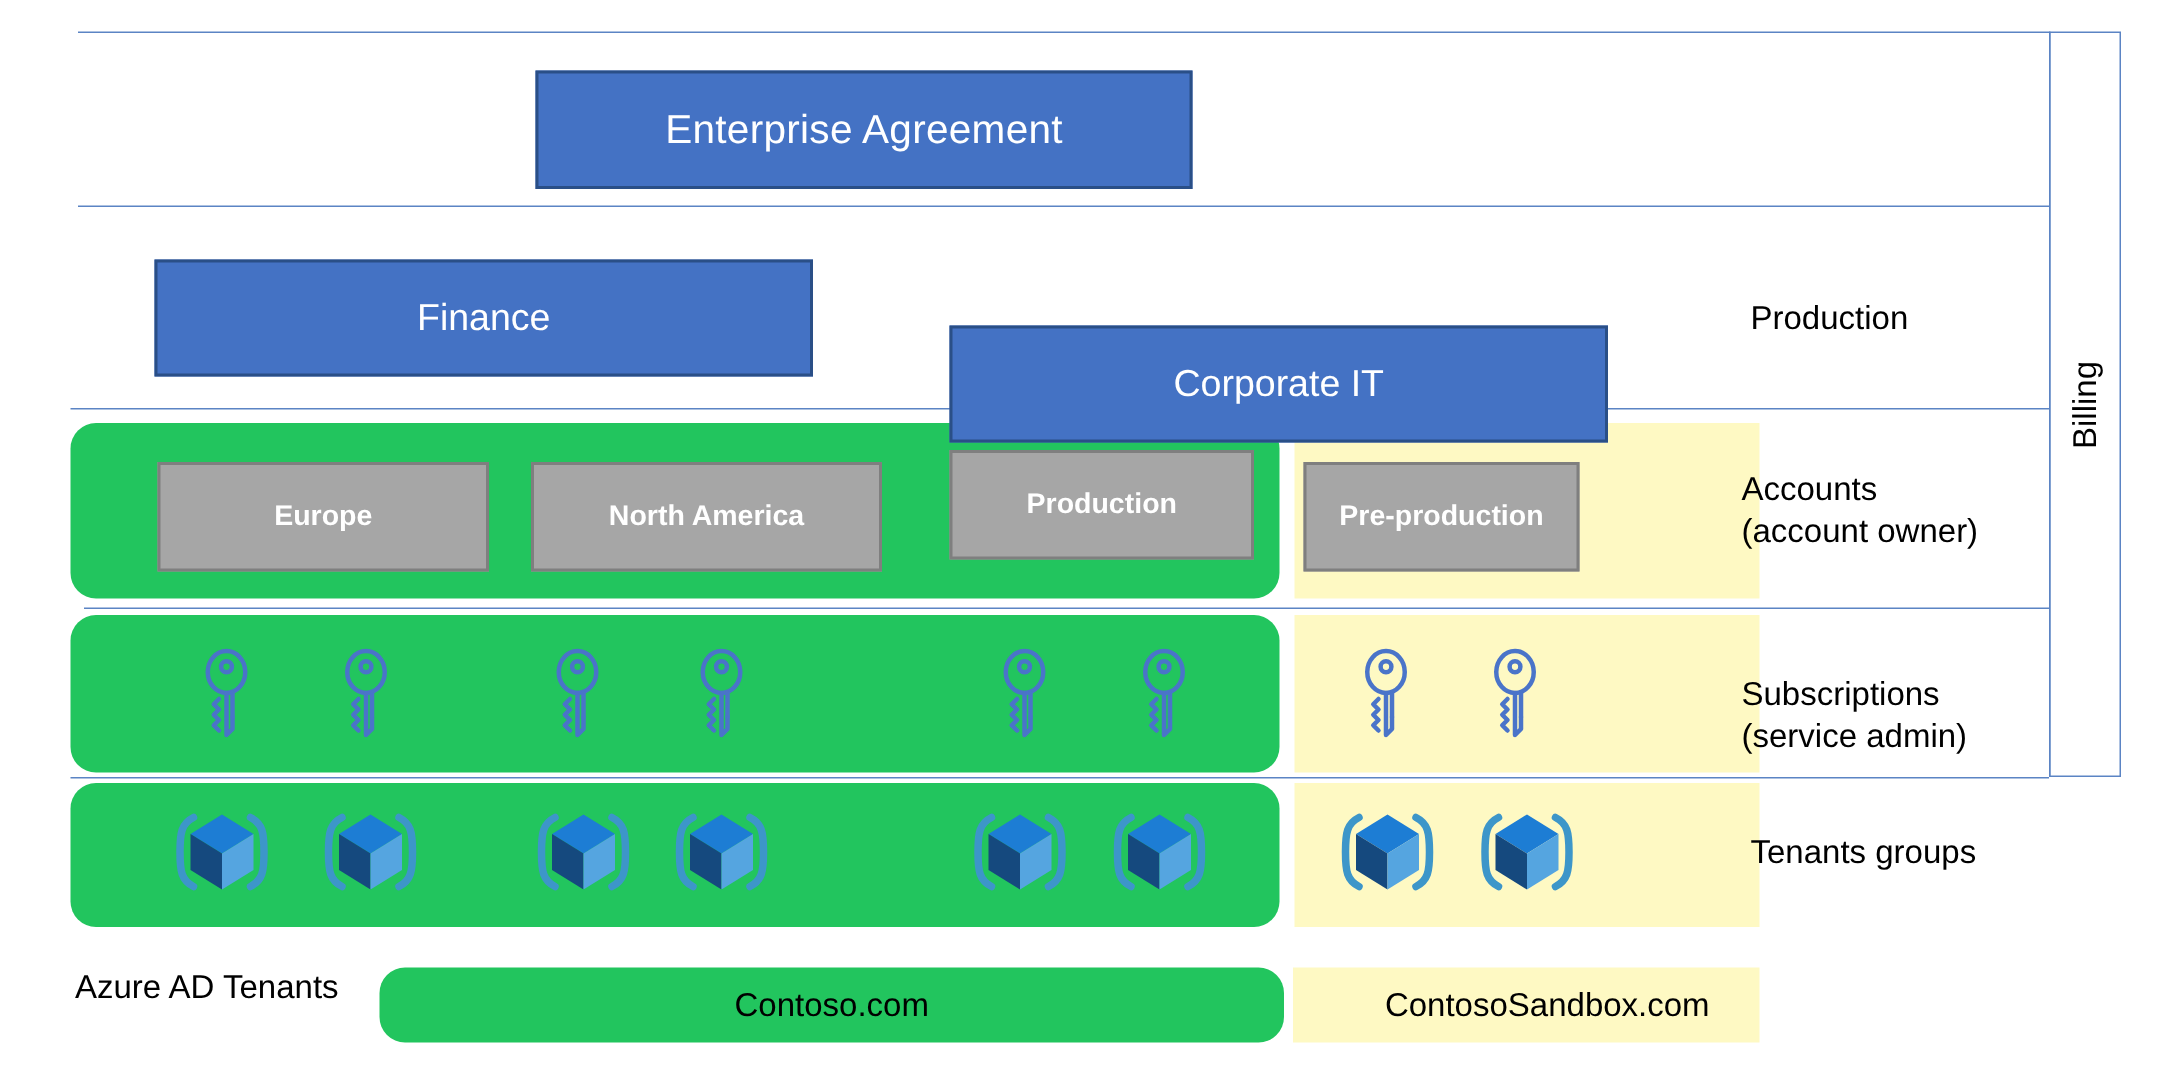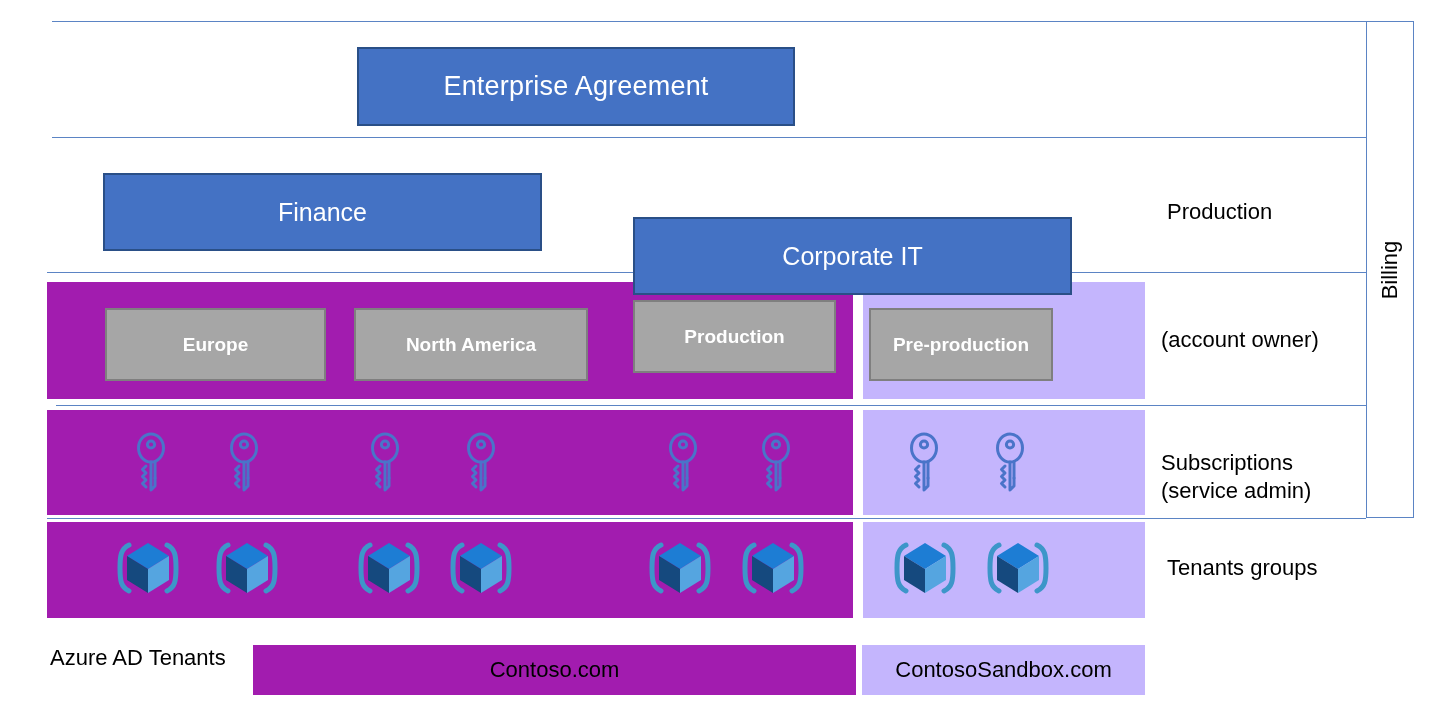--- a/index.html
+++ b/index.html
@@ -339,6 +339,7 @@
   </div>
 
   <div class="row-label" style="left:1161px; top:290px; width:200px; height:100px;">
+    <span>Accounts</span>
     <span>(account owner)</span>
   </div>
 

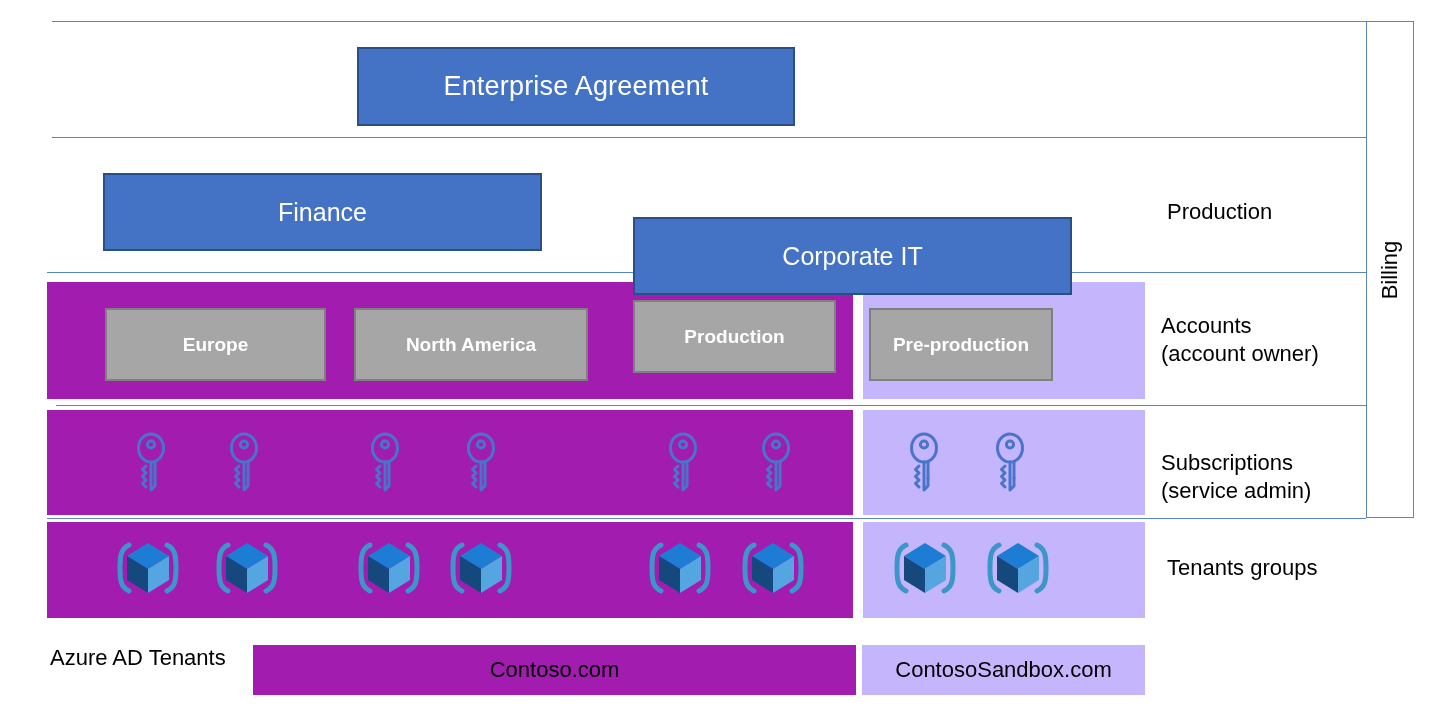--- a/index.html
+++ b/index.html
@@ -37,7 +37,7 @@
   .band {
     position: absolute;
   }
-  .band-green { background: #a21caf; }
+  .band-green { background: #22c55e; border-radius: 17px; }
   .band-yellow { background: #c4b5fd; }
 
   

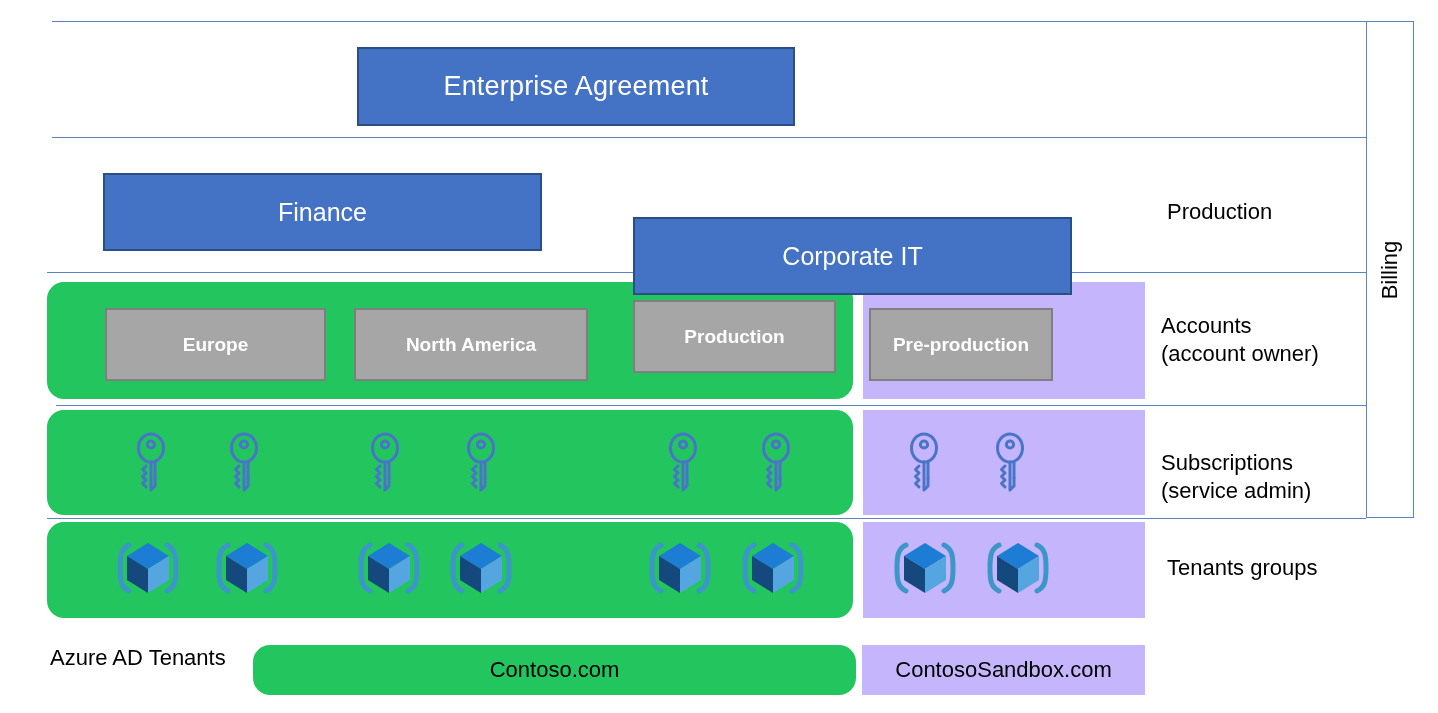--- a/index.html
+++ b/index.html
@@ -38,7 +38,7 @@
     position: absolute;
   }
   .band-green { background: #22c55e; border-radius: 17px; }
-  .band-yellow { background: #c4b5fd; }
+  .band-yellow { background: #fef9c3; padding-left: 28px; }
 
   
   .blue-box {

